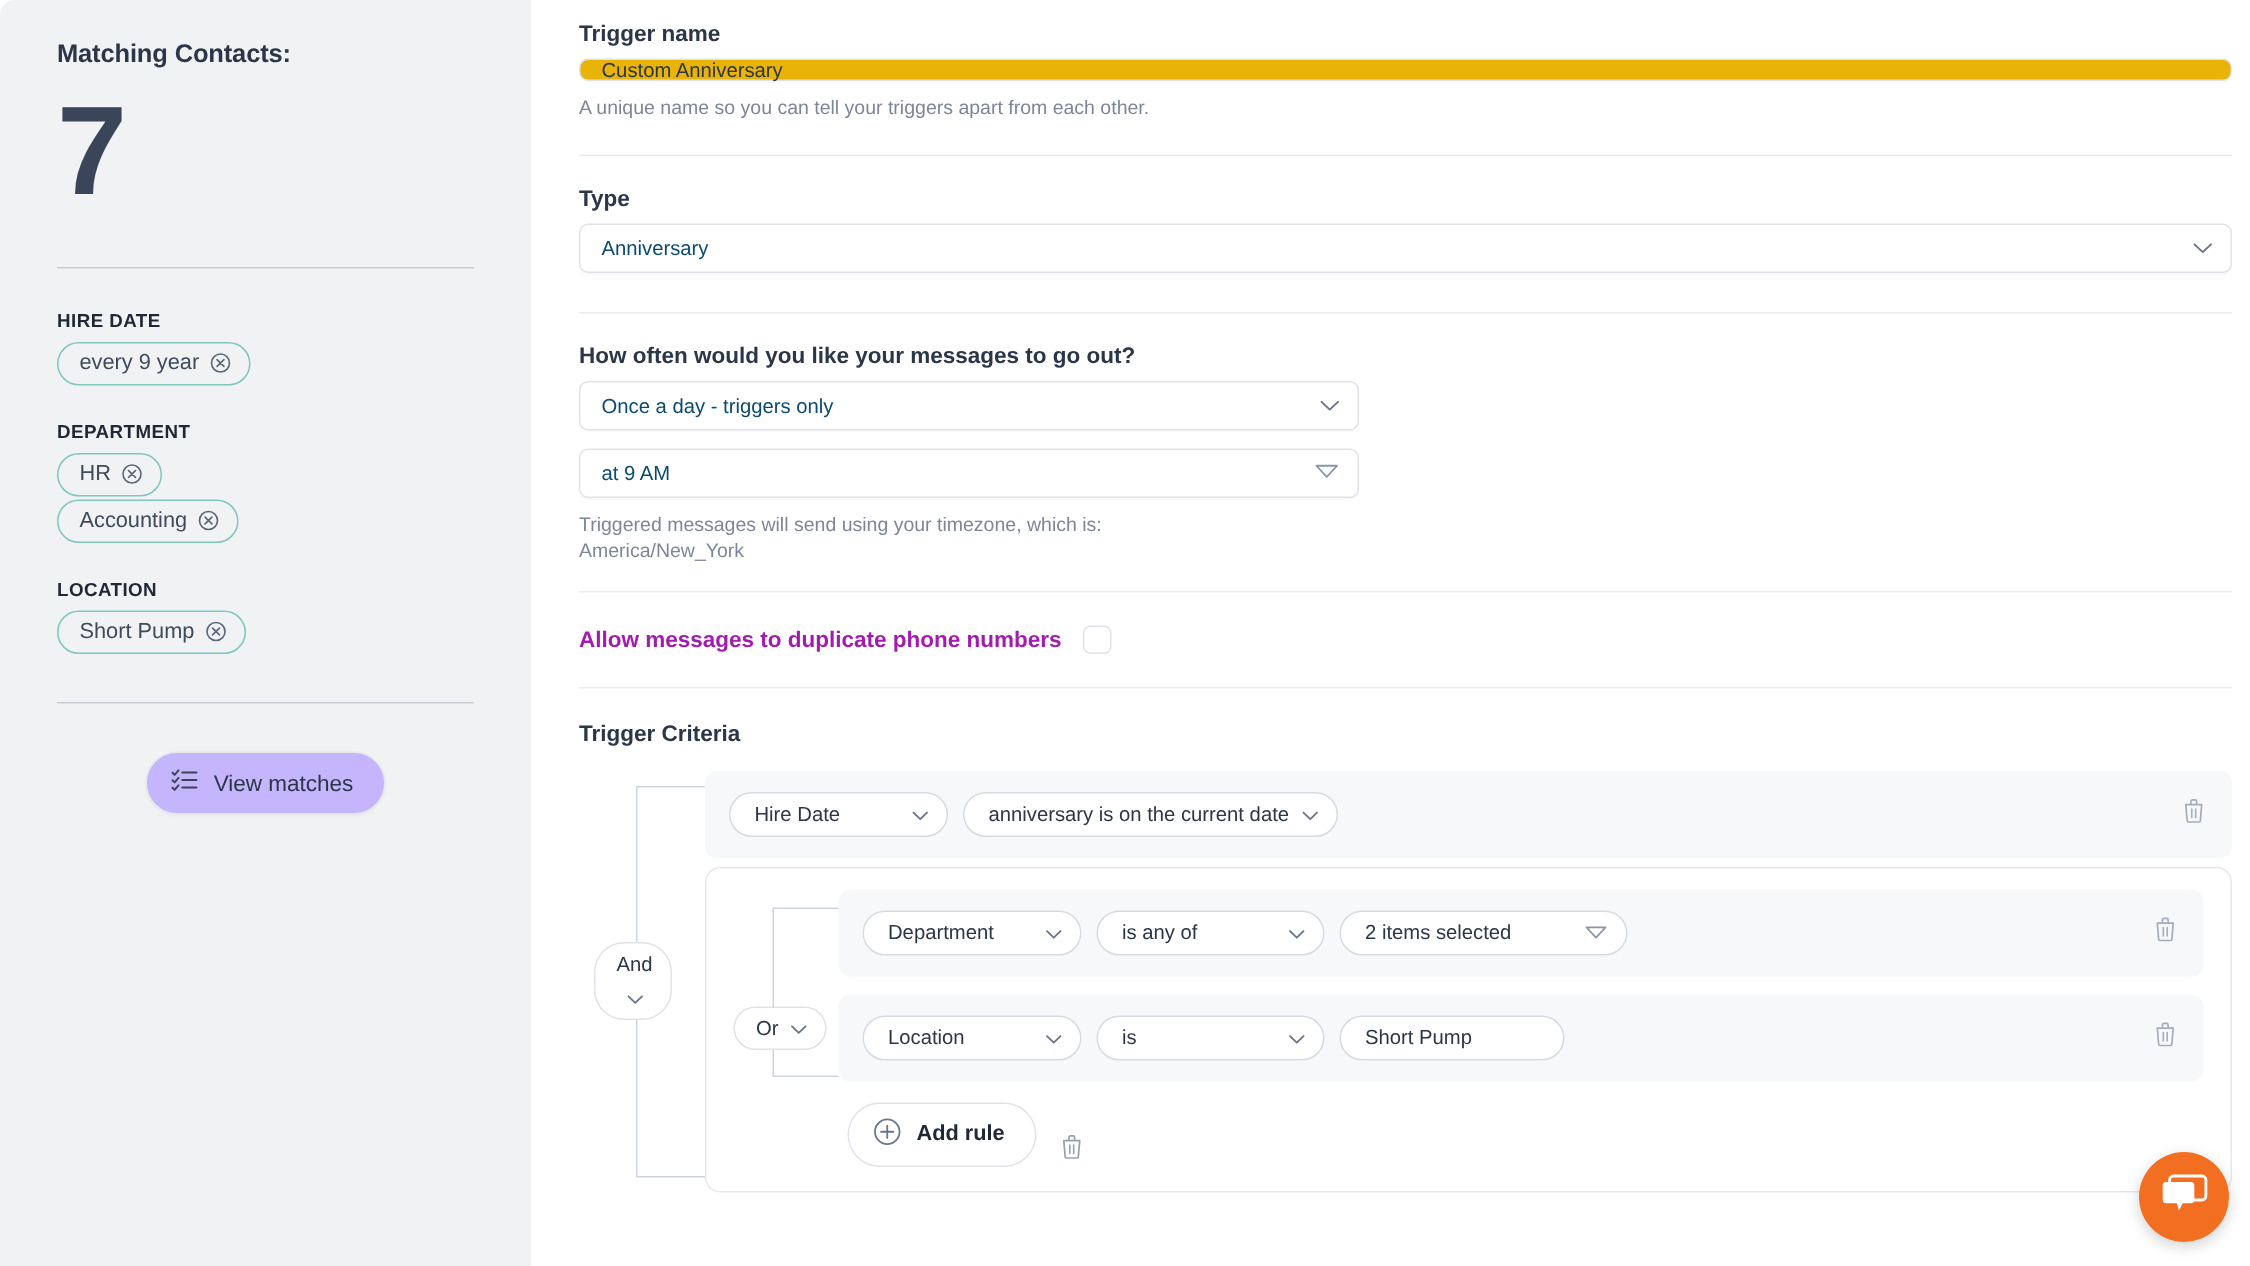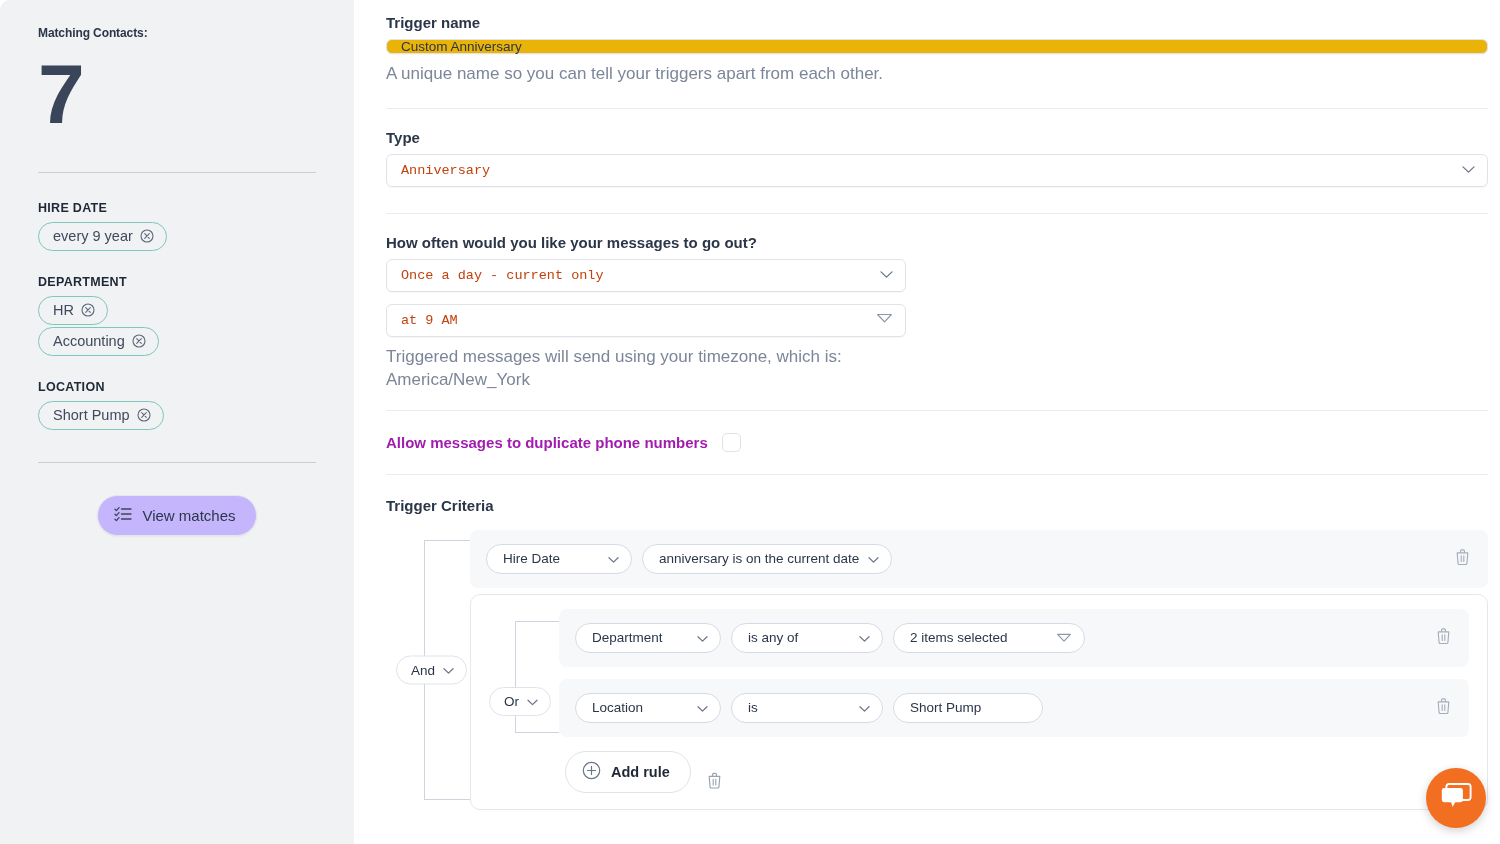--- a/index.html
+++ b/index.html
@@ -21,7 +21,7 @@
     flex: 0 0 354px;
   }
   .sidebar-title {
-    font-size: 12px; font-weight: bold; color: #2b3649;
+    font-size: 17px; font-weight: bold; color: #2b3649;
     padding-top: 26px; letter-spacing: -0.1px;
   }
   .big-count {

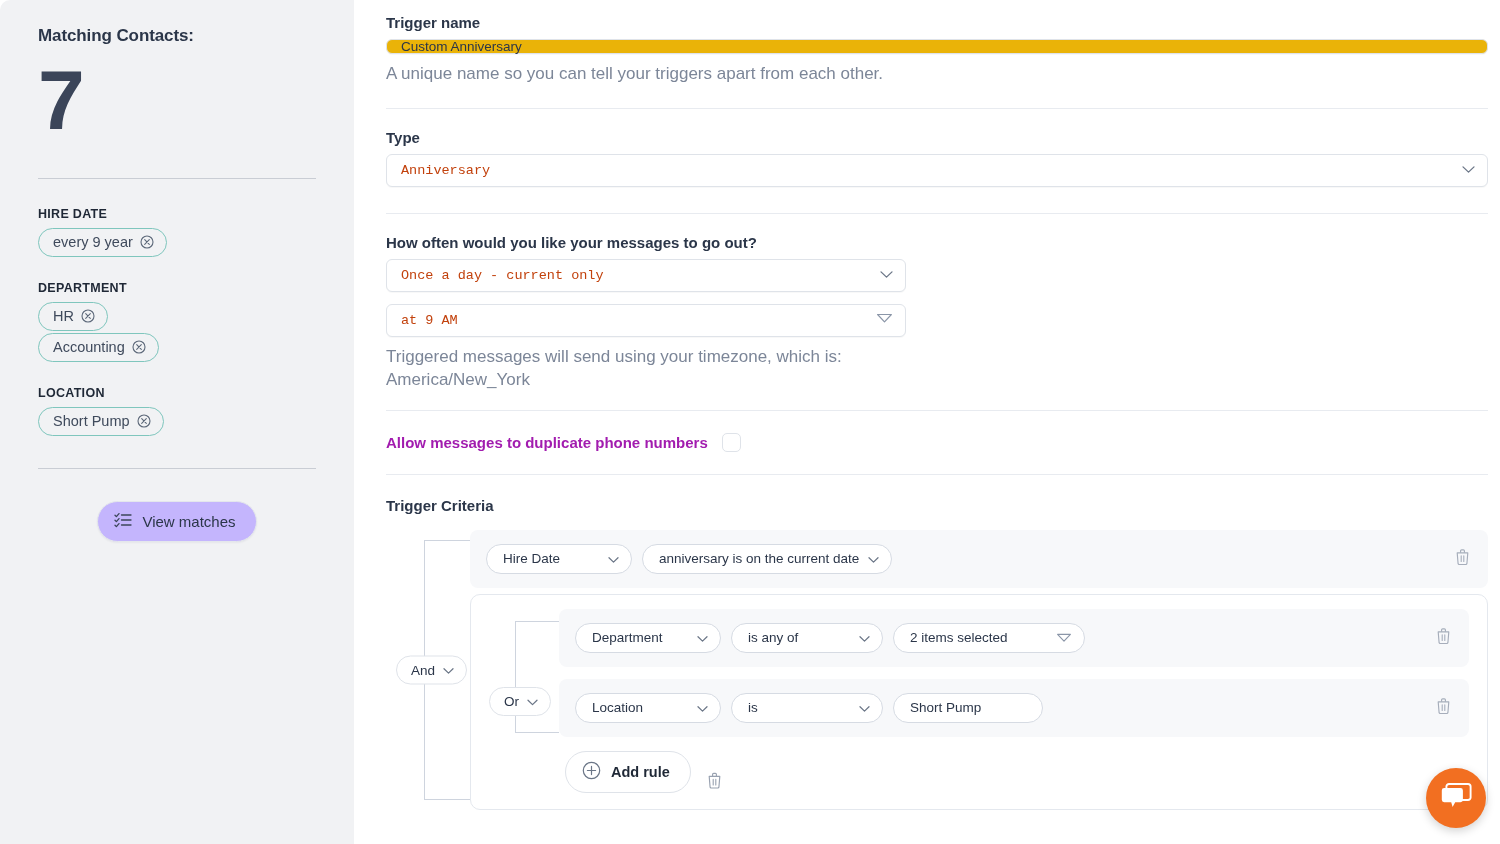--- a/index.html
+++ b/index.html
@@ -71,7 +71,7 @@
     margin-bottom: 8px;
   }
   .field-help {
-    font-size: 17px; color: #7c8698; margin-top: 9px; line-height: 1.35;
+    font-size: 13px; color: #7c8698; margin-top: 9px; line-height: 1.35;
   }
   .text-input {
     width: 100%; height: 15px;

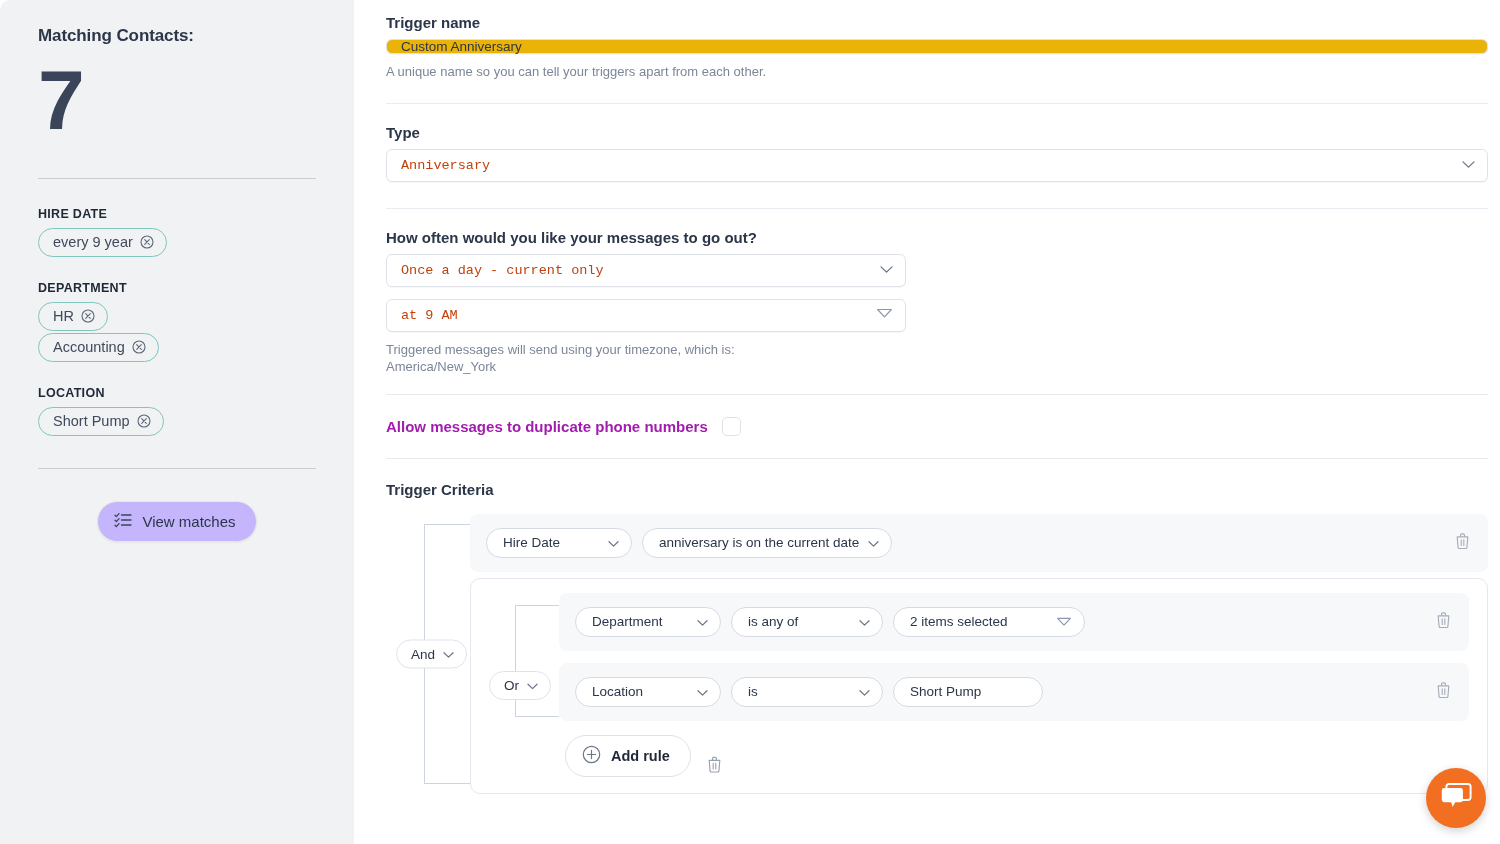--- a/index.html
+++ b/index.html
@@ -83,11 +83,10 @@
   .select-box {
     position: relative; height: 33px;
     border: 1px solid #dfe3e9; border-radius: 6px;
-    background: #fff; font-size: 13.5px; color: #c2410c;
+    background: #fff; font-size: 13.5px; color: #0c4a6e;
     padding: 0 34px 0 14px; display: flex; align-items: center;
     box-shadow: 0 1px 1px rgba(16,24,40,0.03);
     cursor: pointer;
-    font-family: Liberation Mono, monospace;
   }
   .select-box .arrow { position: absolute; right: 12px; top: 50%; transform: translateY(-50%); }
   .sect { padding-top: 14px; }

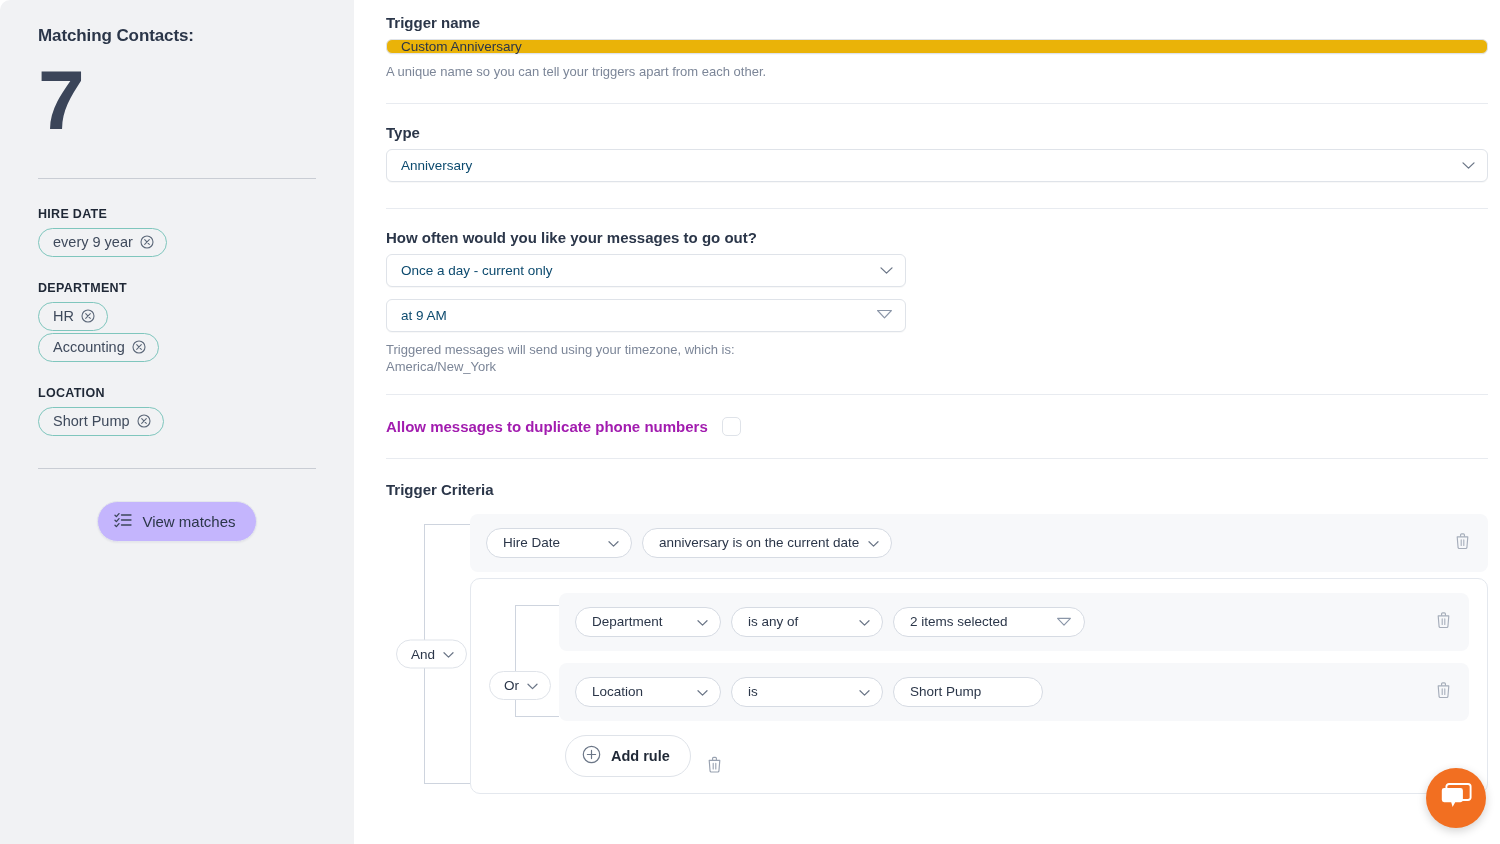--- a/index.html
+++ b/index.html
@@ -298,7 +298,7 @@
       <div class="field-label">How often would you like your messages to go out?</div>
       <div class="schedule-group">
         <div class="select-box">
-          <span>Once a day - current only</span>
+          <span>Once a day - triggers only</span>
           <span class="arrow">
             <svg width="13" height="8" viewBox="0 0 13 8">
                 <path d="M1 1.4 L6.5 6.6 L12 1.4" fill="none" stroke="#6b7687" stroke-width="1.3" stroke-linecap="round" stroke-linejoin="round"></path>

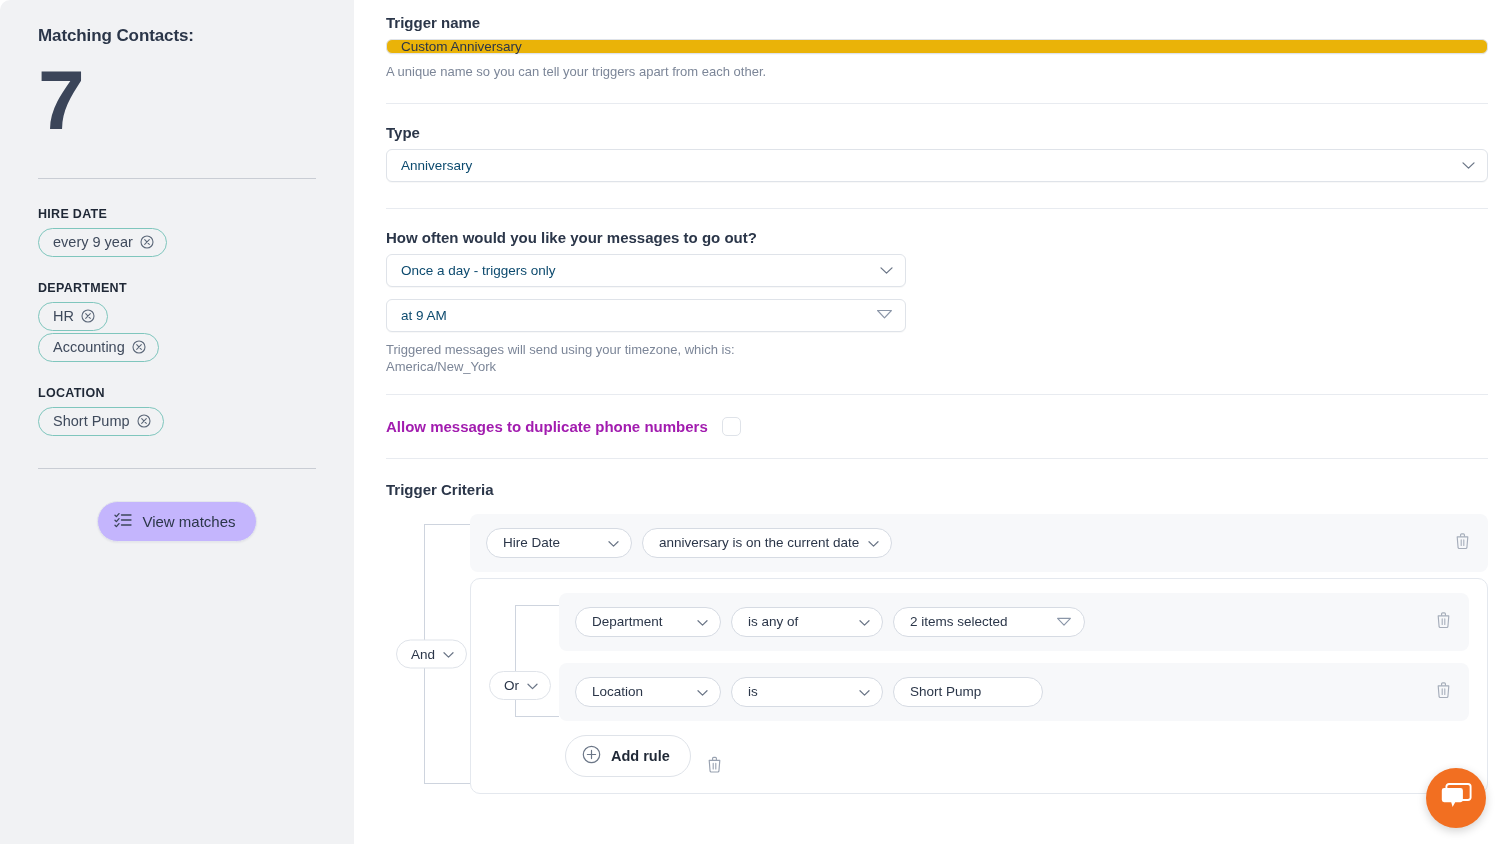--- a/index.html
+++ b/index.html
@@ -122,7 +122,7 @@
     border-radius: 20px; padding: 6px 12px 6px 14px;
     font-size: 13.5px; color: #2b3649; cursor: pointer;
   }
-  .and-pill { left: 10px; top: 50%; transform: translateY(-50%); }
+  .and-pill { left: 10px; top: 50%; transform: translateY(-50%); flex-direction: column; }
 
   .rows { margin-left: 46px; }
 

